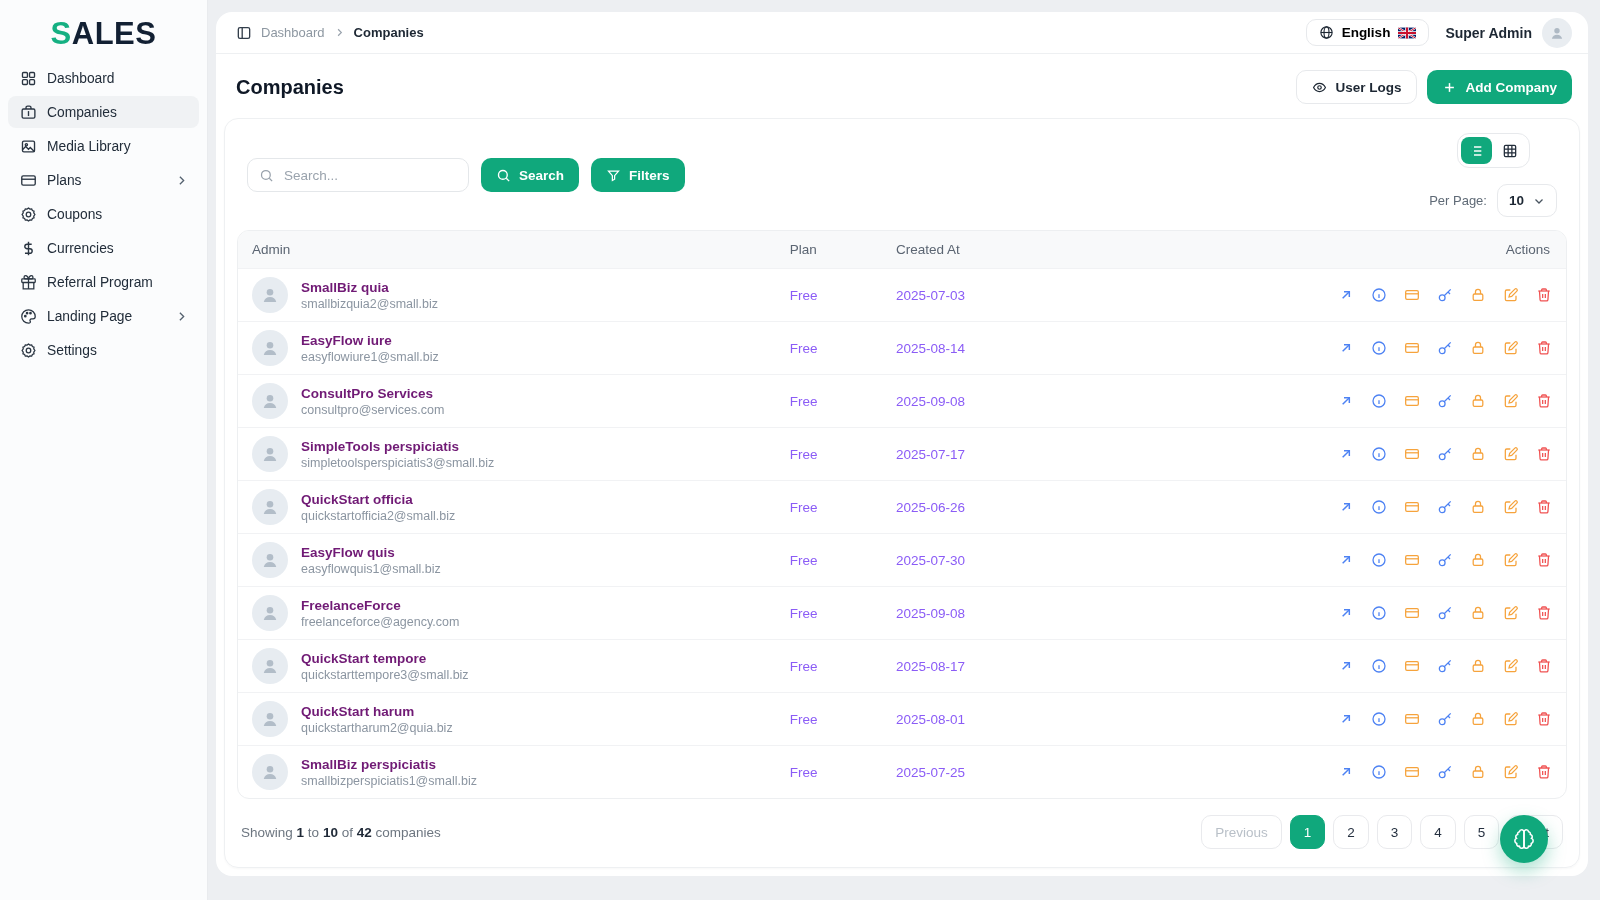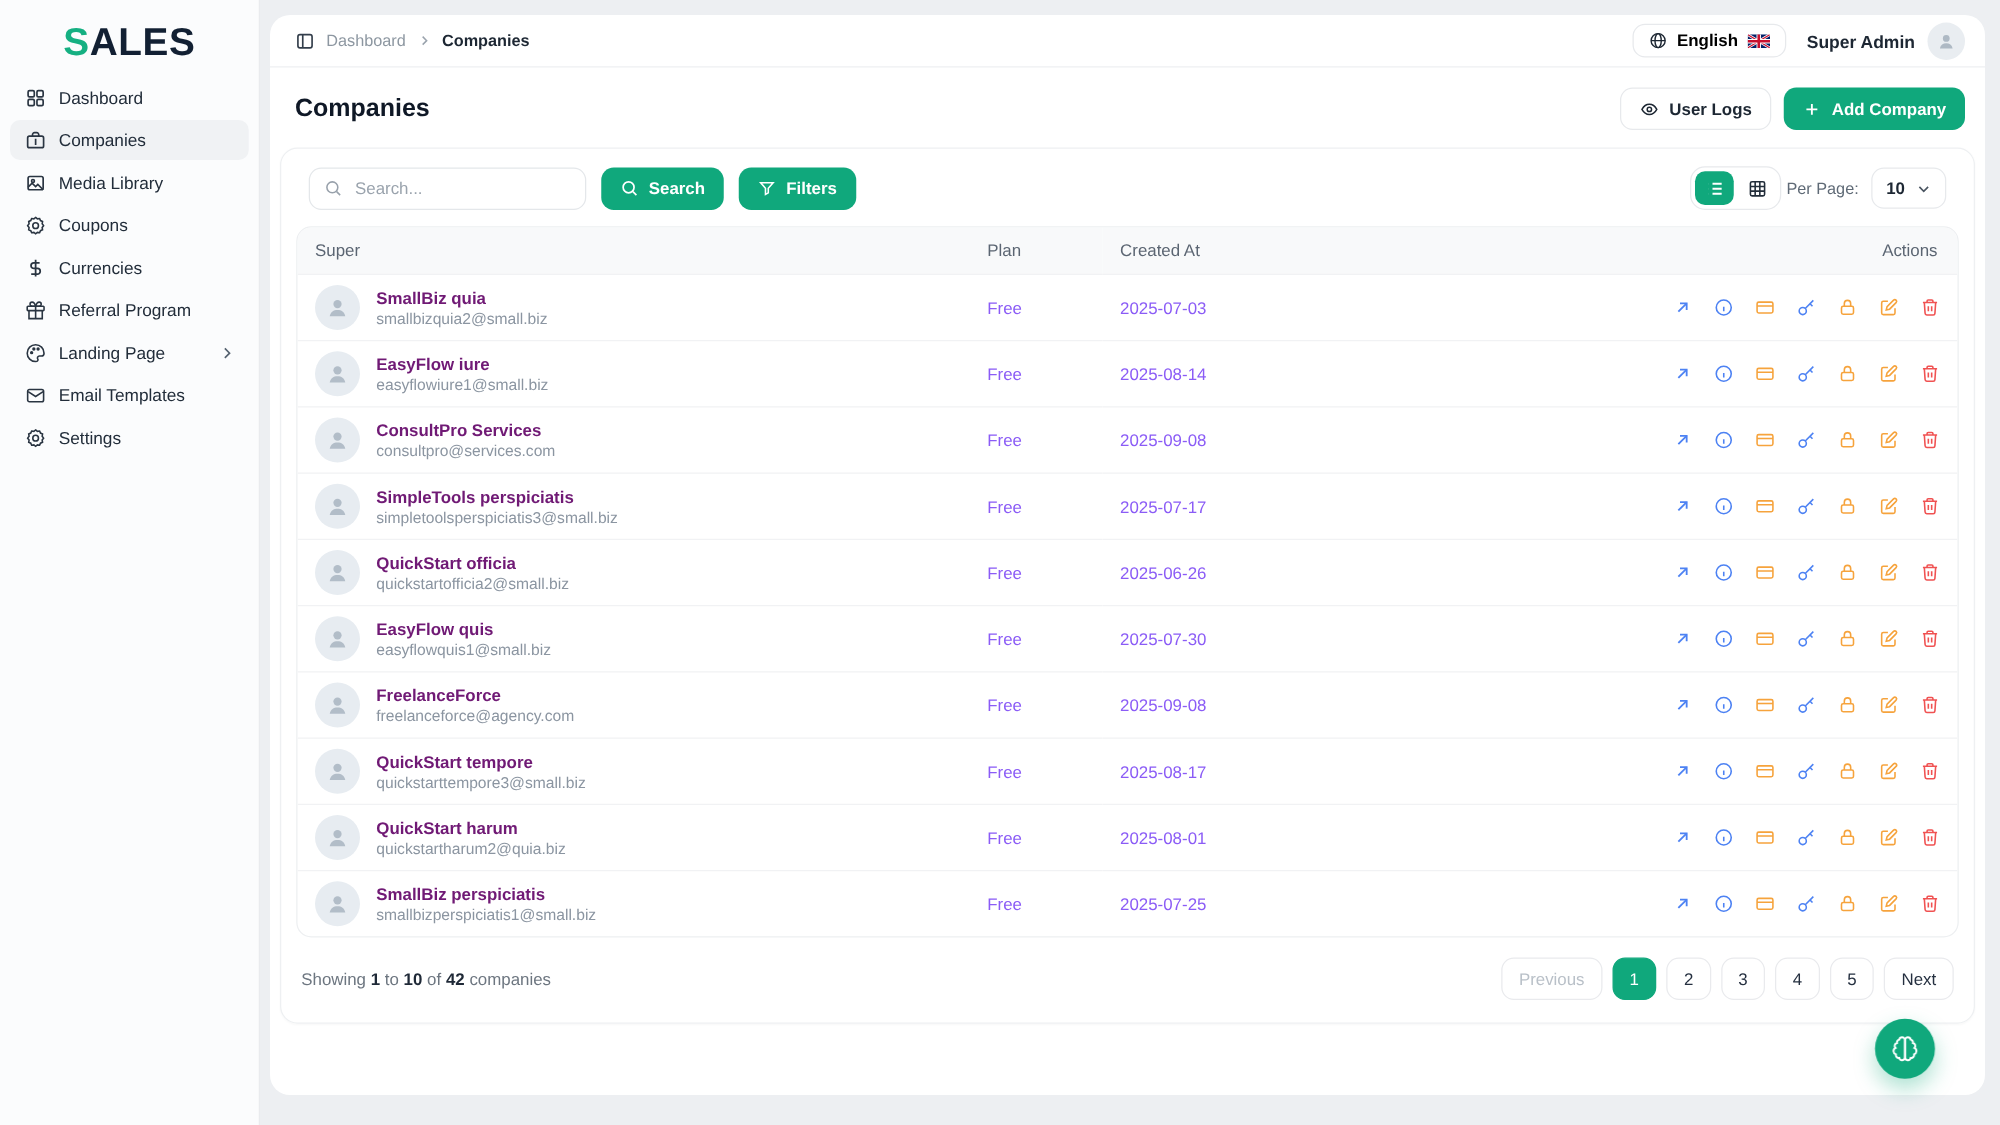--- a/index.html
+++ b/index.html
@@ -147,6 +147,20 @@
           </svg>
         </span>
         <span class="nav-label">Media Library</span>
+      </div>
+      <div class="nav-item">
+        <span class="nav-ic">
+          <svg viewBox="0 0 24 24" fill="none" stroke="currentColor" stroke-width="1.9">
+            <rect x="2.5" y="5.5" width="19" height="13" rx="2"></rect>
+            <line x1="2.5" y1="10.2" x2="21.5" y2="10.2"></line>
+          </svg>
+        </span>
+        <span class="nav-label">Plans</span>
+        <span class="chev">
+          <svg viewBox="0 0 24 24" fill="none" stroke="currentColor" stroke-width="2.4">
+            <polyline points="9 5 16 12 9 19"></polyline>
+          </svg>
+        </span>
       </div>
       <div class="nav-item">
         <span class="nav-ic">

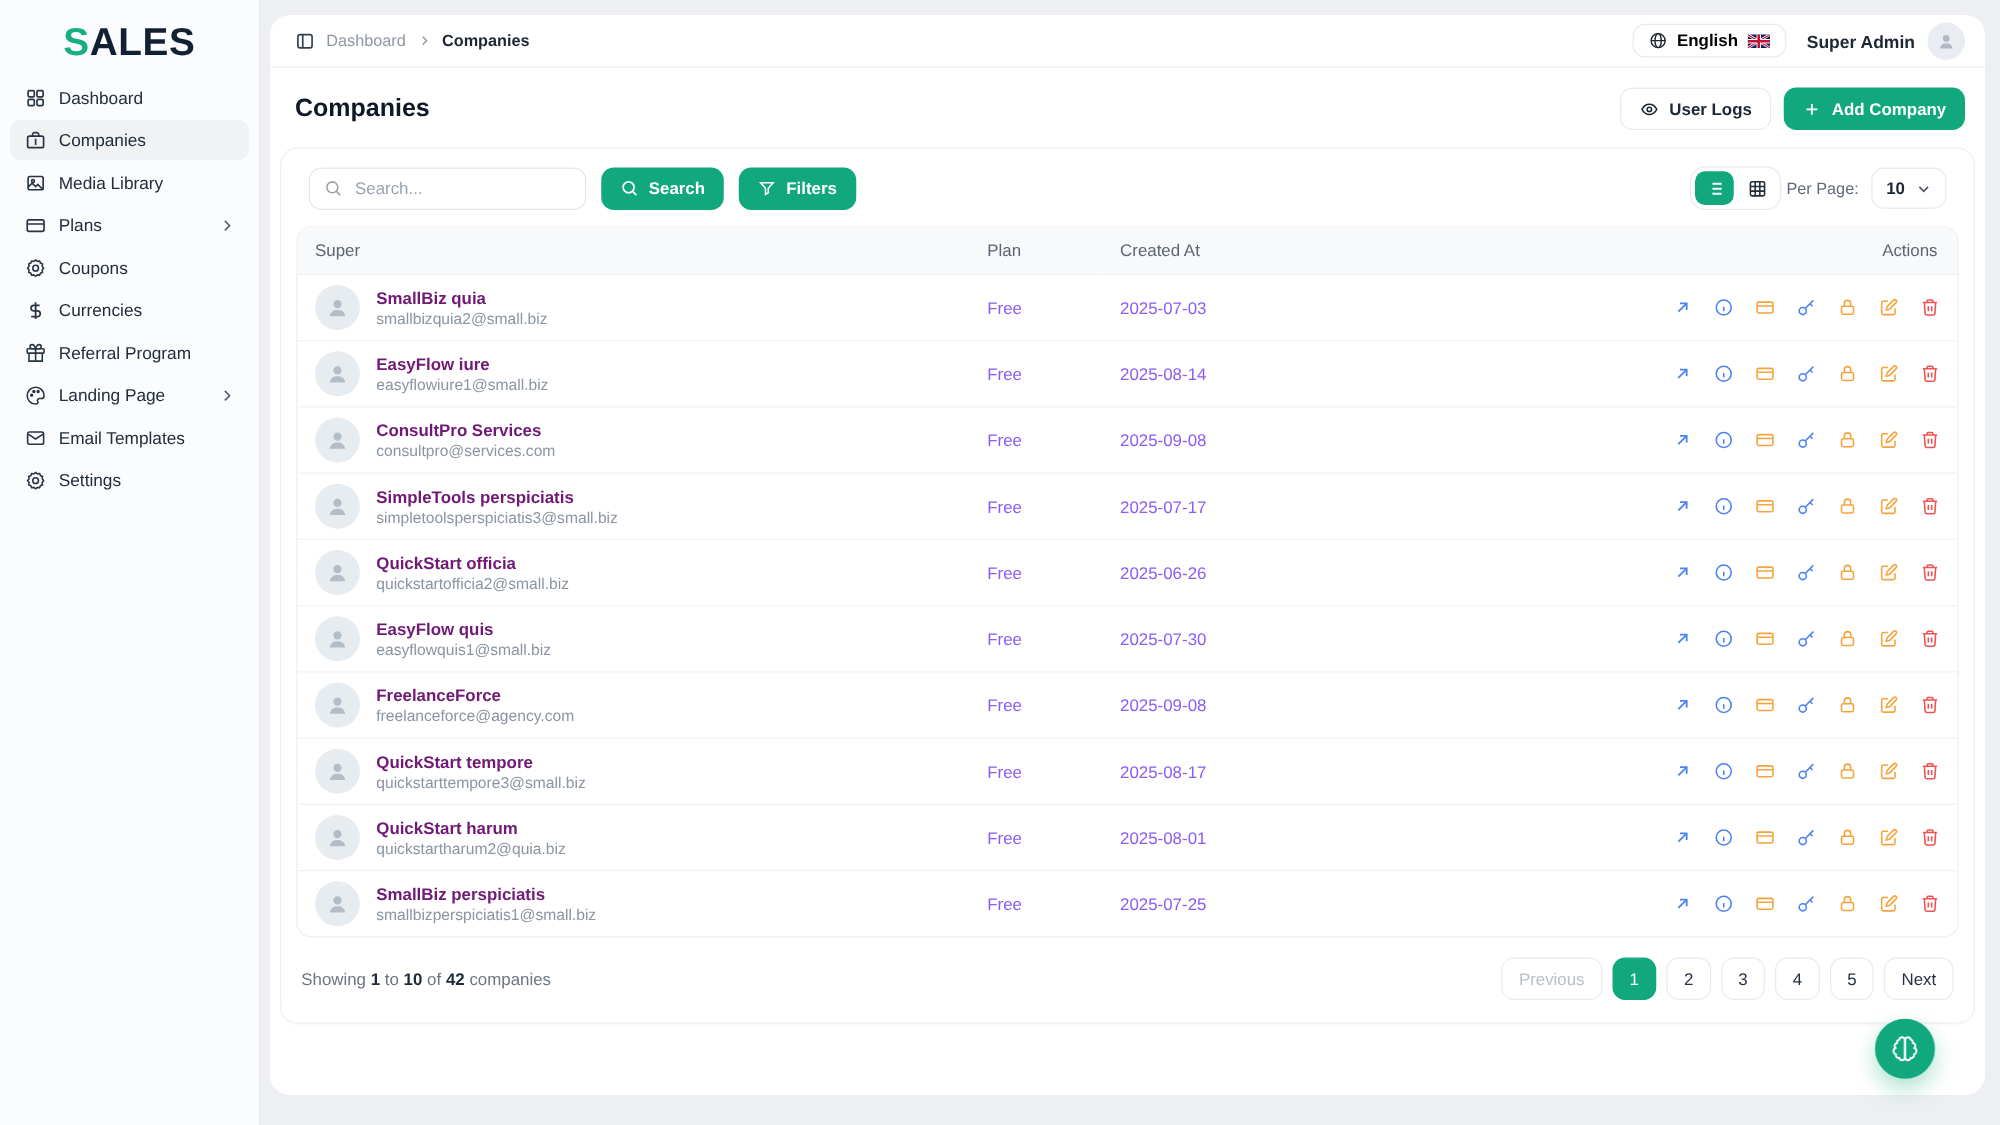--- a/index.html
+++ b/index.html
@@ -65,7 +65,7 @@
   .search-box input { border:none; outline:none; font-size:13.5px; width:100%;
     font-family:"Liberation Sans", sans-serif; color:#333; background:transparent; }
   .search-box input::placeholder { color:#9aa3ad; }
-  .toolbar-right { margin-left:auto; display:flex; align-items:center; gap:4px; }
+  .toolbar-right { margin-left:auto; display:flex; align-items:center; gap:16px;flex-direction:column; }
   .view-toggle { border:1px solid #e7e9ec; border-radius:12px; padding:3px; display:flex; gap:3px; background:#fff; }
   .vt-btn { width:31px; height:27px; border-radius:8px; display:grid; place-items:center;
     color:#222d3a; cursor:pointer; }

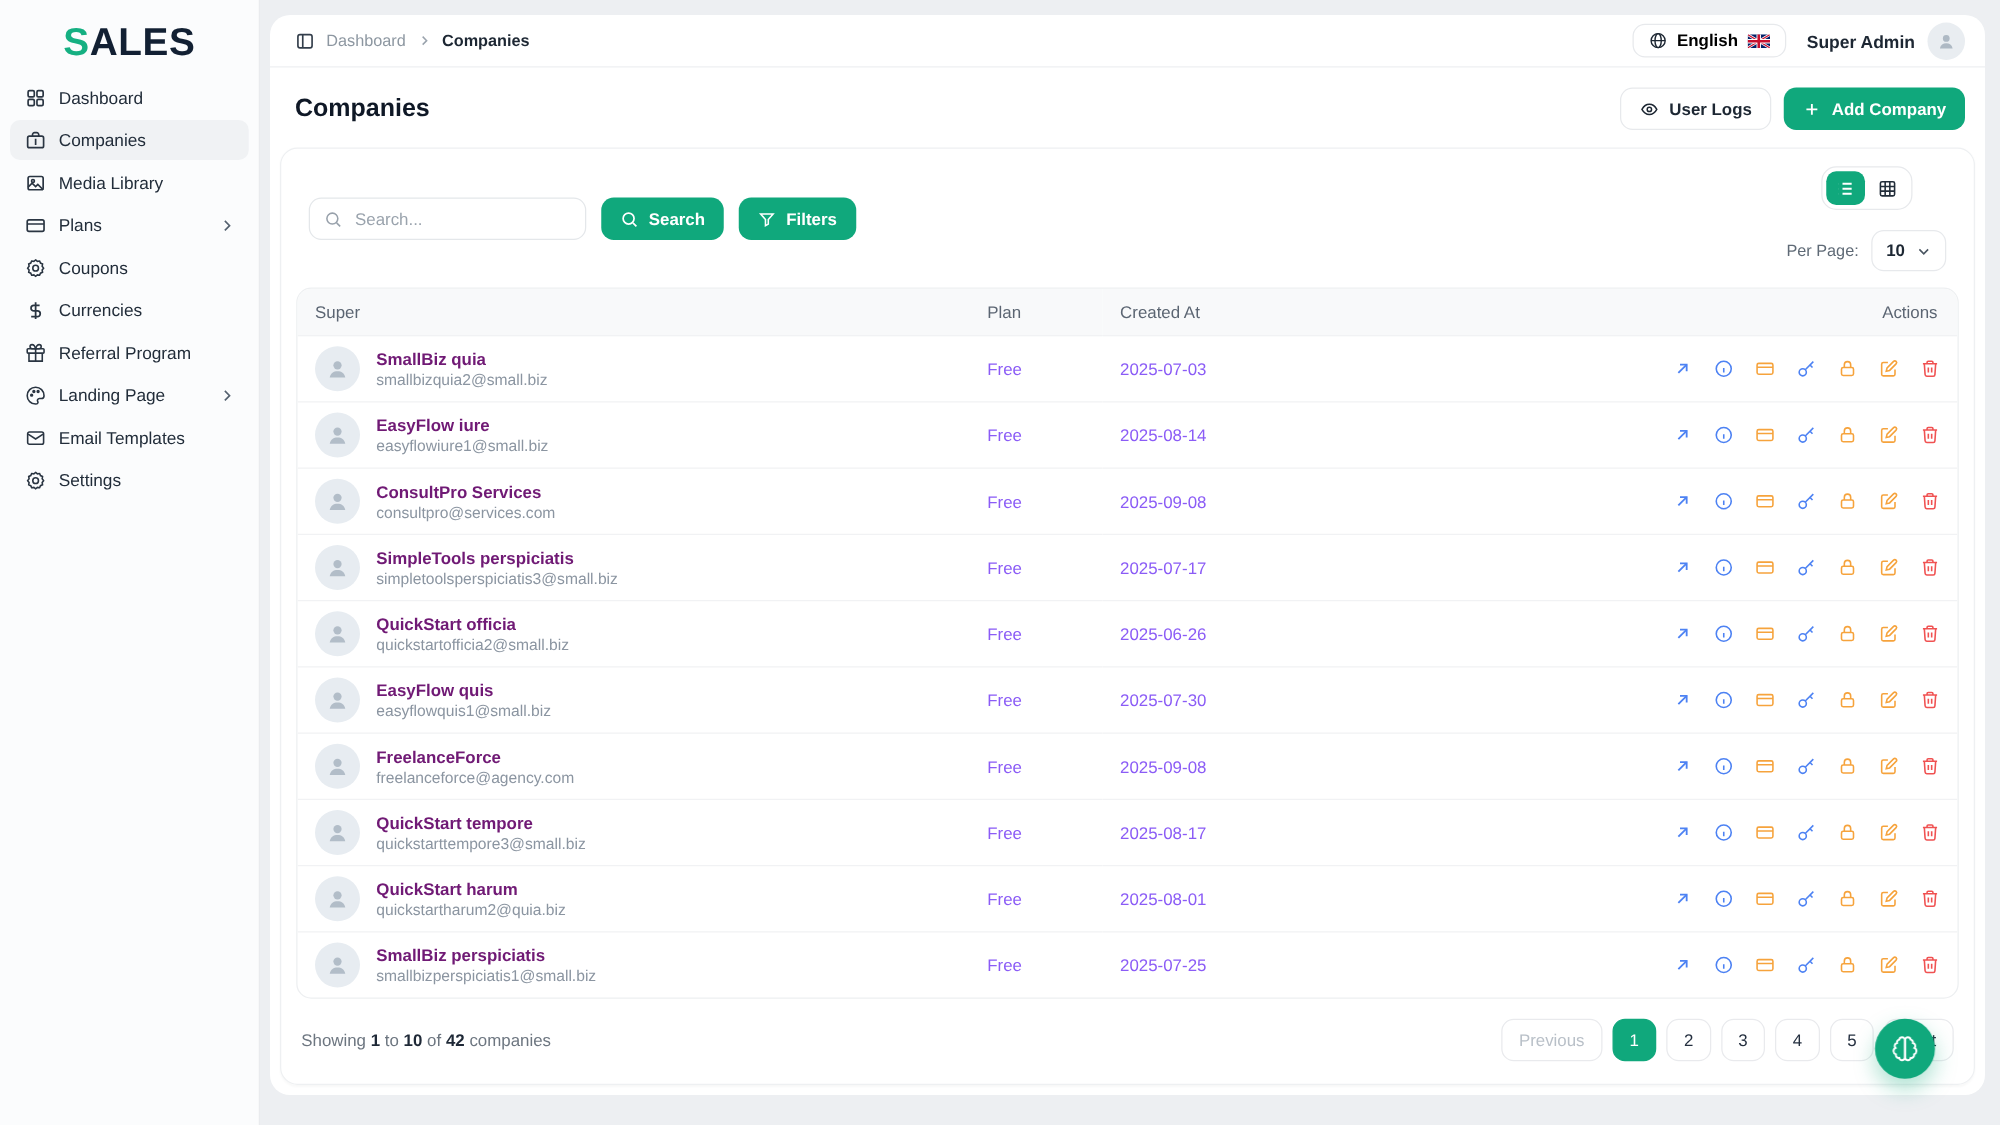--- a/index.html
+++ b/index.html
@@ -378,7 +378,7 @@
             </colgroup>
           <thead>
             <tr>
-              <th>Super</th>
+              <th>Admin</th>
               <th>Plan</th>
               <th>Created At</th>
               <th class="right">Actions</th>

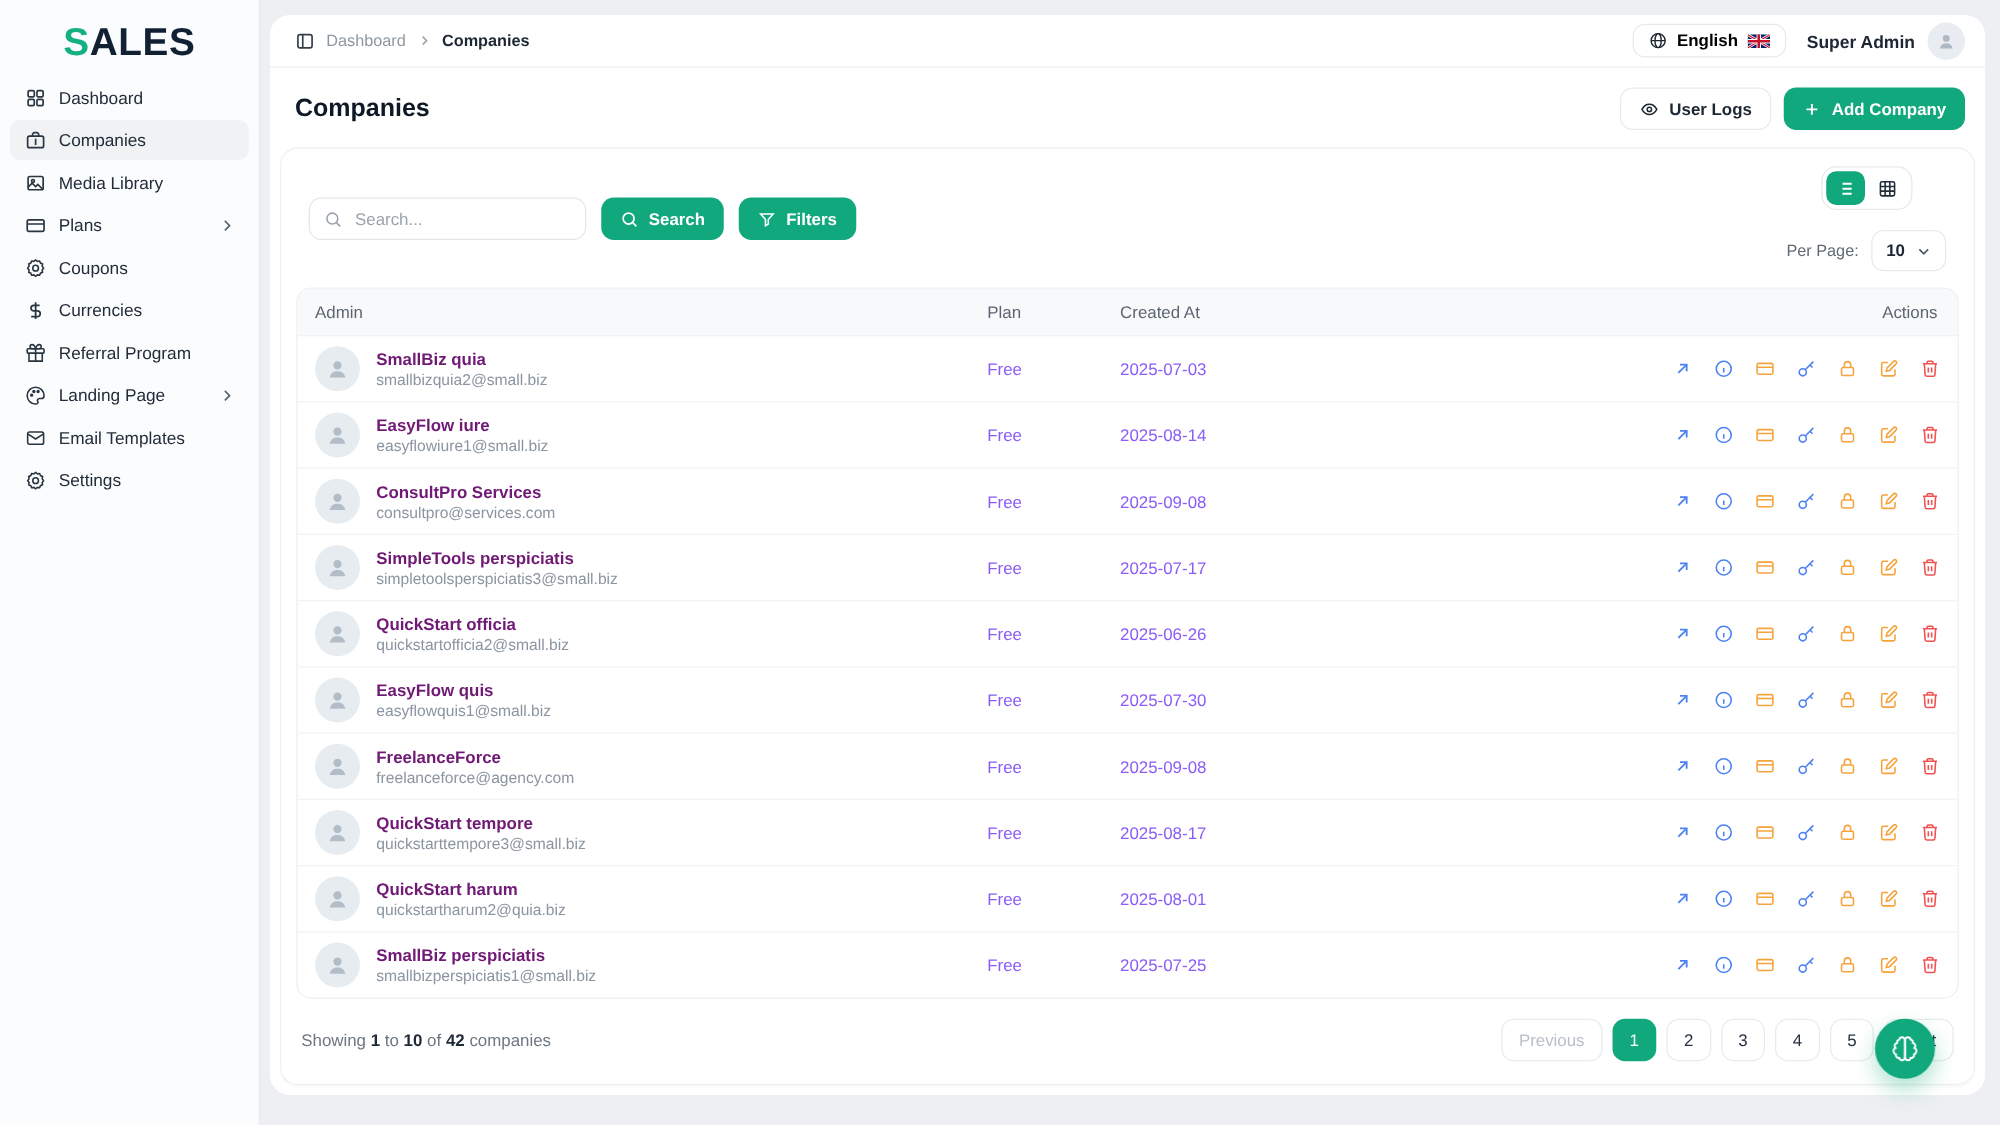--- a/index.html
+++ b/index.html
@@ -207,15 +207,6 @@
             <polyline points="9 5 16 12 9 19"></polyline>
           </svg>
         </span>
-      </div>
-      <div class="nav-item">
-        <span class="nav-ic">
-          <svg viewBox="0 0 24 24" fill="none" stroke="currentColor" stroke-width="1.8">
-            <rect x="3" y="5" width="18" height="14" rx="2"></rect>
-            <polyline points="3.5 7.5 12 13 20.5 7.5"></polyline>
-          </svg>
-        </span>
-        <span class="nav-label">Email Templates</span>
       </div>
       <div class="nav-item">
         <span class="nav-ic">

